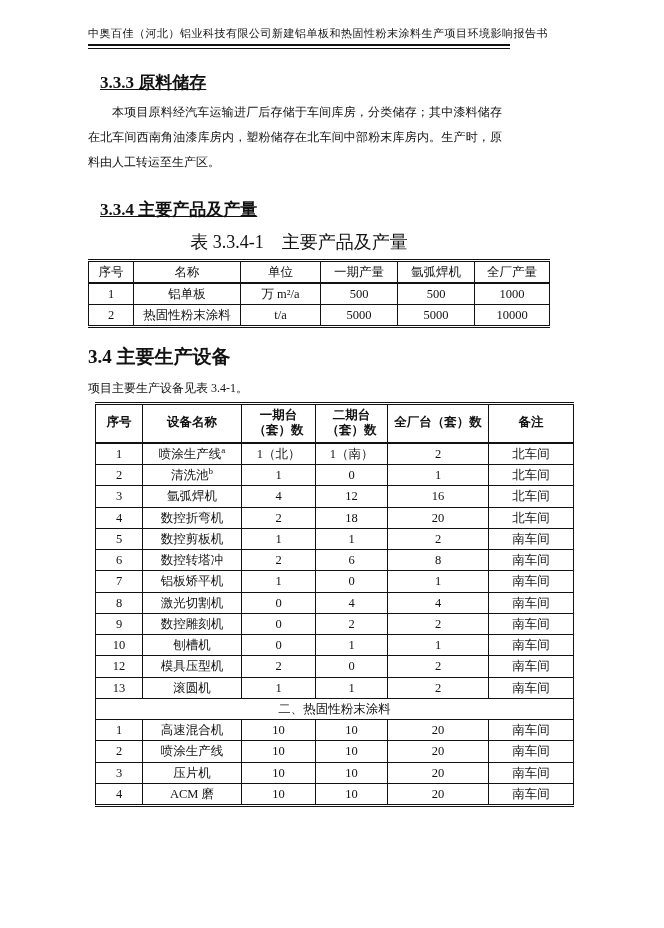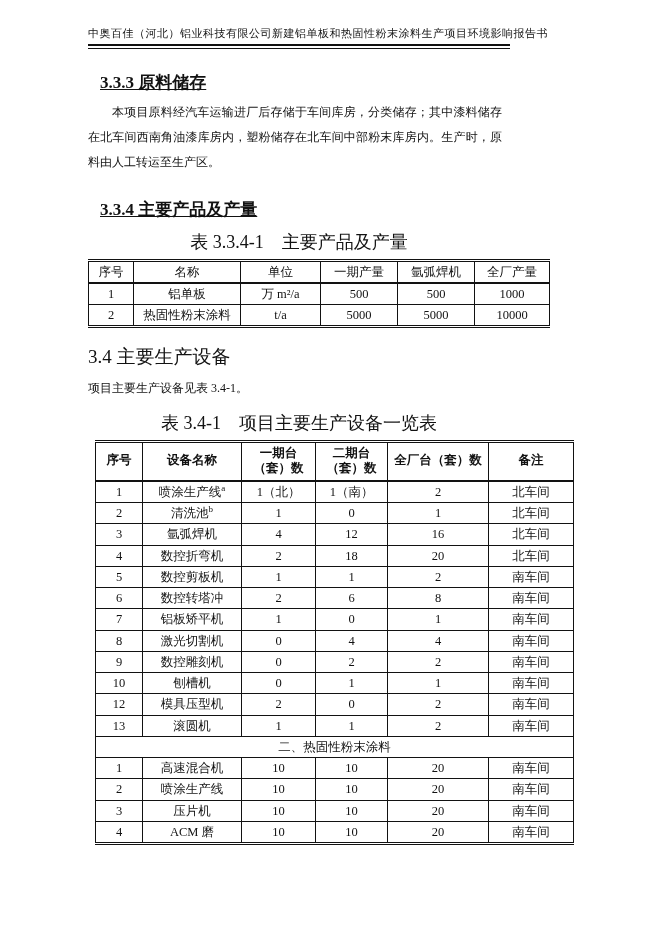--- a/index.html
+++ b/index.html
@@ -26,7 +26,7 @@
     height:2px;
   }
   .h-sub{font-size:17px;font-weight:bold;margin:22px 0 0 12px;text-decoration:underline;}
-  .h-main{font-size:19px;font-weight:normal;margin:16px 0 0 0;}
+  .h-main{font-size:19px;font-weight:bold;margin:16px 0 0 0;}
   .para{font-size:12px;line-height:2.1;text-align:justify;margin:6px 8px 0 0;}
   .indent{text-indent:2em;}
   .tbl-caption{font-size:18px;font-weight:normal;text-align:center;margin:9px 0 5px 0;}

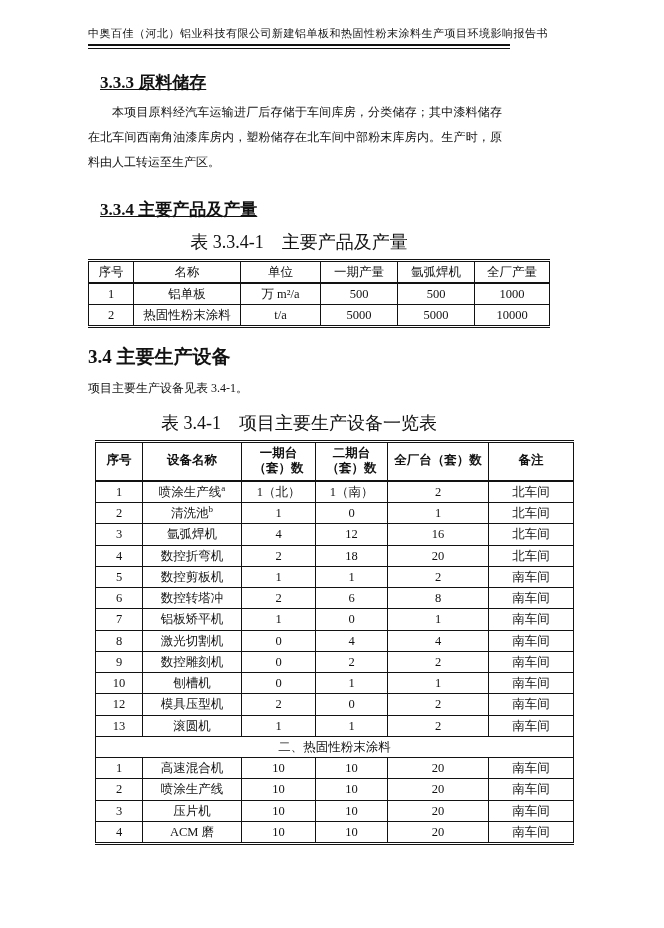--- a/index.html
+++ b/index.html
@@ -109,7 +109,6 @@
   <div class="h-main">3.4 主要生产设备</div>
   <p class="para">项目主要生产设备见表 3.4-1。</p>
 
-  <div class="tbl-caption">表 3.4-1　项目主要生产设备一览表</div>
   <table class="tbl2">
     <colgroup>
       <col style="width:47px">

